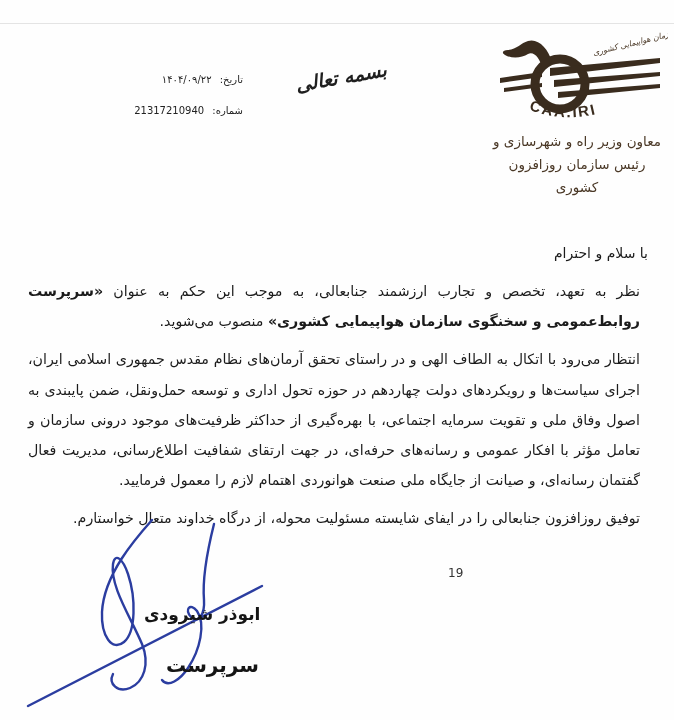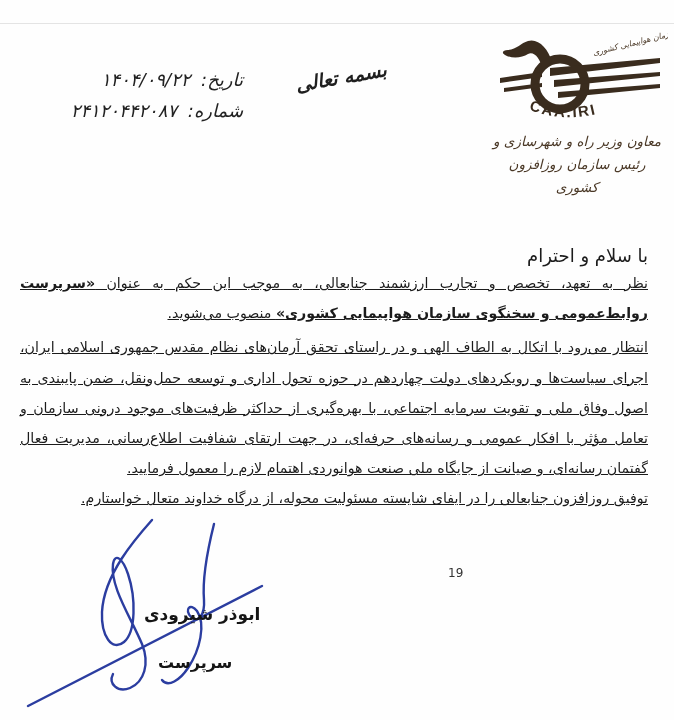--- a/index.html
+++ b/index.html
@@ -11,7 +11,7 @@
   .top-rule{position:absolute; top:23px; left:0; right:0; height:1px; background:#e4e4e4;}
 
   
-  .meta{position:absolute; top:64px; left:30px; width:213px; direction:rtl; font-size:18px; color:#222;font-style:italic;}
+  .meta{position:absolute; top:64px; left:30px; width:213px; direction:rtl; font-size:10px; color:#222;}
   .meta-line{line-height:31px; white-space:nowrap;}
   .meta-line .val{margin-right:5px;}
 

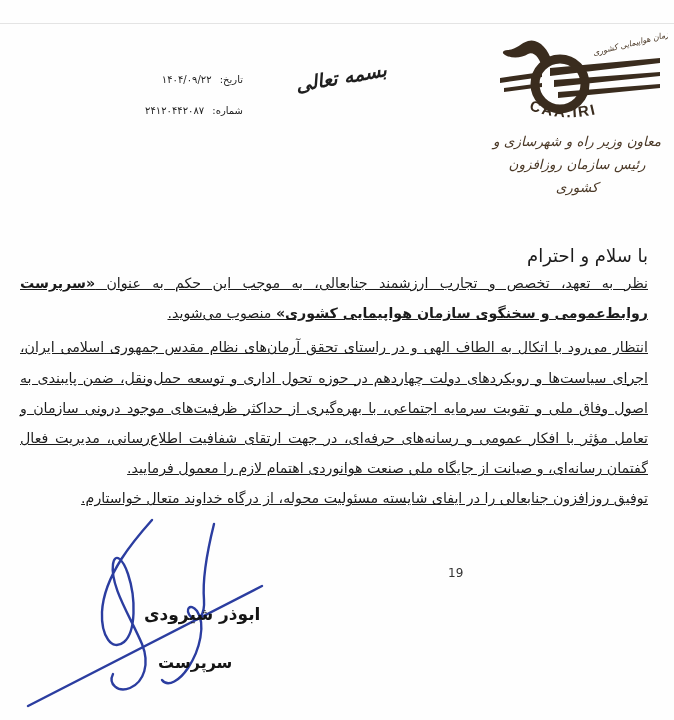--- a/index.html
+++ b/index.html
@@ -59,7 +59,7 @@
     </div>
     <div class="meta-line">
       <span>شماره:</span>
-      <span class="val">۲۴۱۲۰۴۴۲۰۸۷</span>
+      <span class="val">21317210940</span>
     </div>
   </div>
 

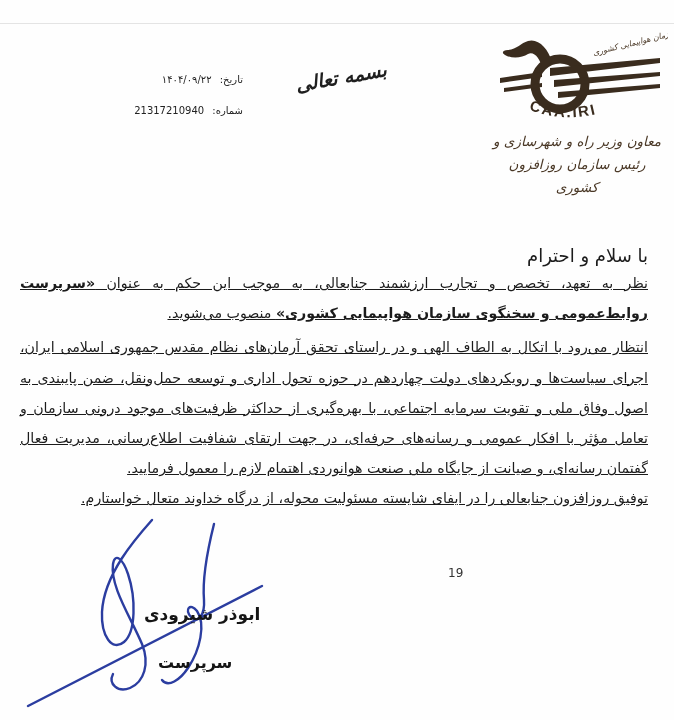--- a/index.html
+++ b/index.html
@@ -22,7 +22,7 @@
   }
 
   .logo-block{position:absolute; top:32px; right:6px; width:182px; text-align:center;}
-  .logo-captions{direction:rtl; font-size:13.5px; font-style:italic; color:#4a3826; line-height:23px; margin-top:0;}
+  .logo-captions{direction:rtl; font-size:13.5px; color:#4a3826; line-height:23px; margin-top:0;}
 
   
   .recipient{position:absolute; top:212px; right:26px; direction:rtl; font-size:15.5px; font-weight:bold; color:#111;}

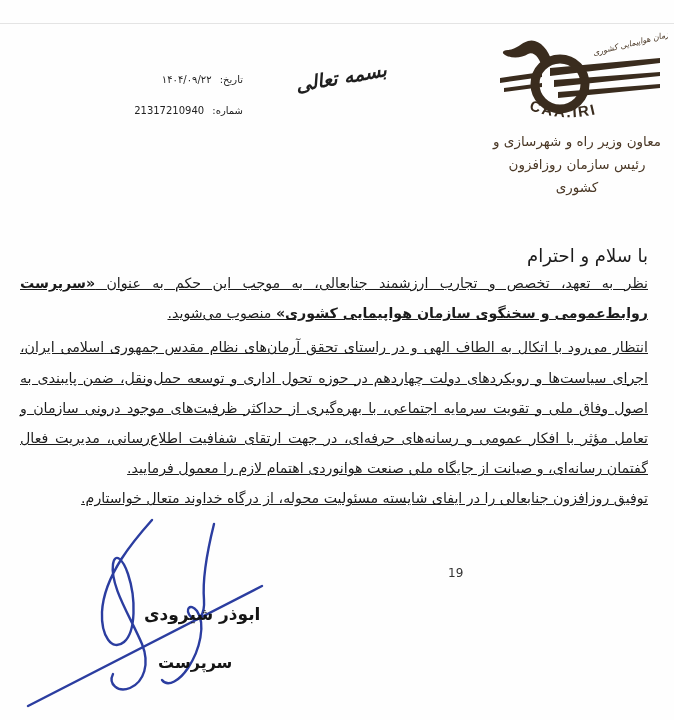--- a/index.html
+++ b/index.html
@@ -26,7 +26,7 @@
 
   
   .recipient{position:absolute; top:212px; right:26px; direction:rtl; font-size:15.5px; font-weight:bold; color:#111;}
-  .greeting{position:absolute; top:245px; right:26px; direction:rtl; font-size:18px;text-align:center;}
+  .greeting{position:absolute; top:245px; right:26px; direction:rtl; font-size:14px;text-align:center;}
 
   .body-text{
     position:absolute; top:268px; left:20px; right:26px;

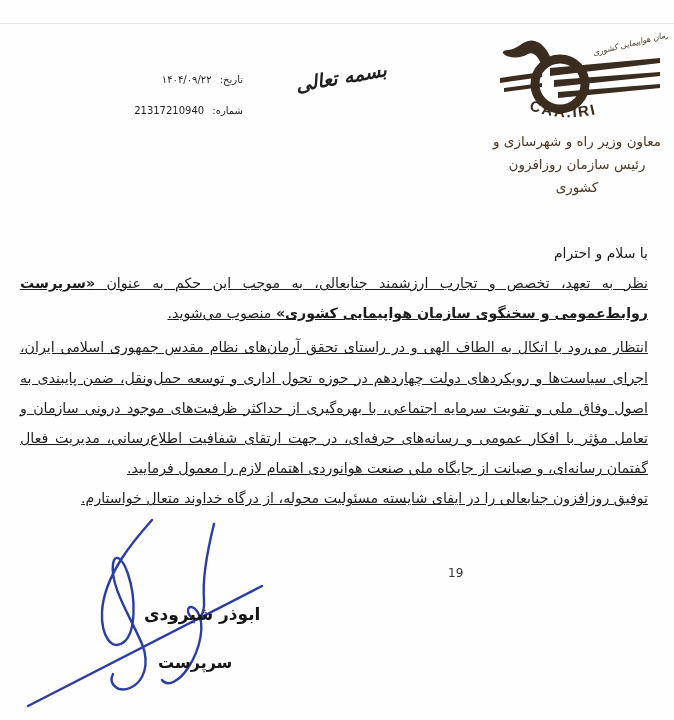--- a/index.html
+++ b/index.html
@@ -33,7 +33,7 @@
     direction:rtl; text-align:justify;
     font-size:14.2px; line-height:30.2px; color:#1b1b1b;
   }
-  .body-text p{margin:0;text-decoration:underline;}
+  .body-text p{margin:8px;}
   .body-text p.p1{margin-bottom:4px;}
   .body-text b{font-weight:bold;}
 

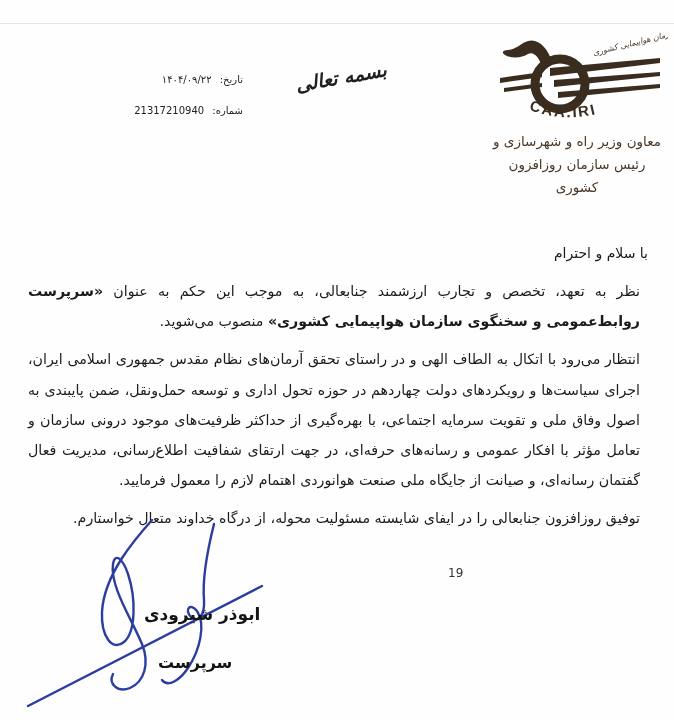--- a/index.html
+++ b/index.html
@@ -43,7 +43,7 @@
   .signature-block{position:absolute; left:18px; top:512px; width:270px; height:205px;}
   .signature-block svg{position:absolute; left:0; top:0;}
   .sig-name{position:absolute; left:86px; top:92px; direction:rtl; font-size:17px; font-weight:bold; color:#151515; white-space:nowrap;padding-left:40px;}
-  .sig-title{position:absolute; left:140px; top:141px; direction:rtl; font-size:16px; font-weight:bold; color:#151515; white-space:nowrap;}
+  .sig-title{position:absolute; left:148px; top:141px; direction:rtl; font-size:20px; font-weight:bold; color:#151515; white-space:nowrap;}
 </style>
 </head>
 <body>

